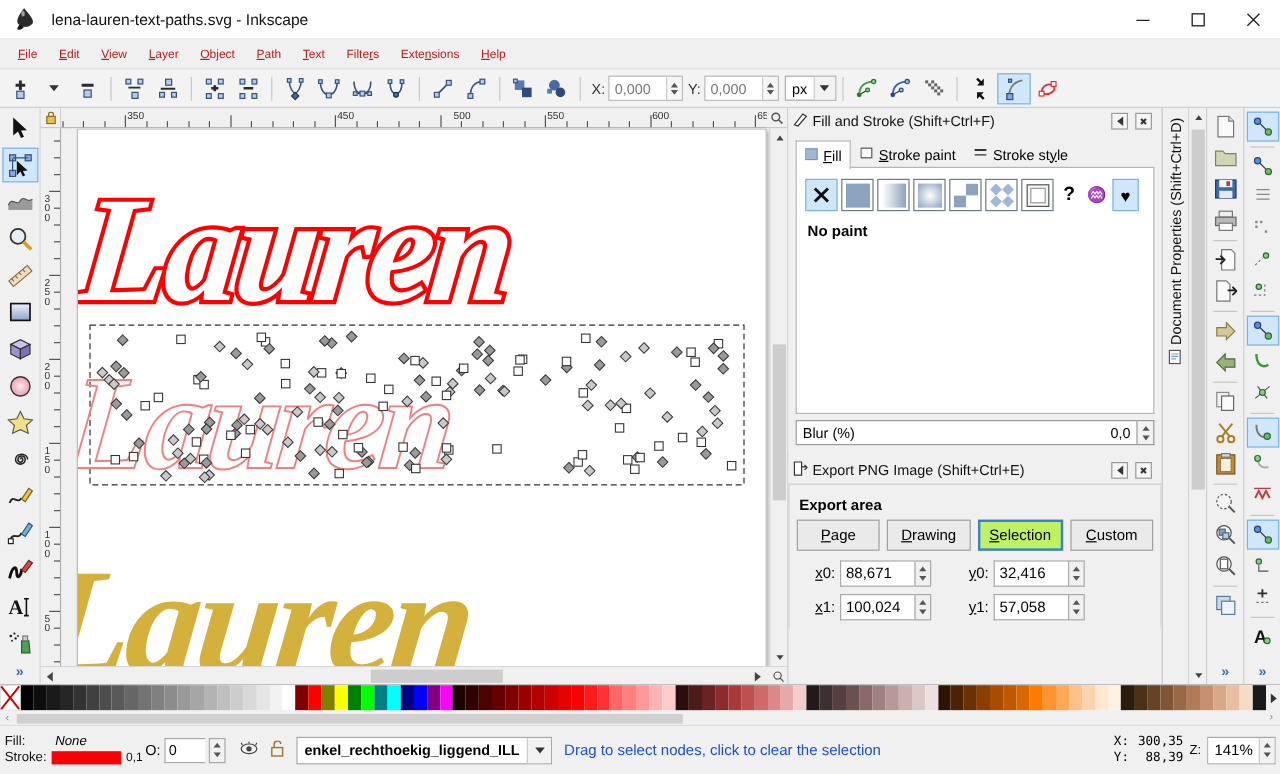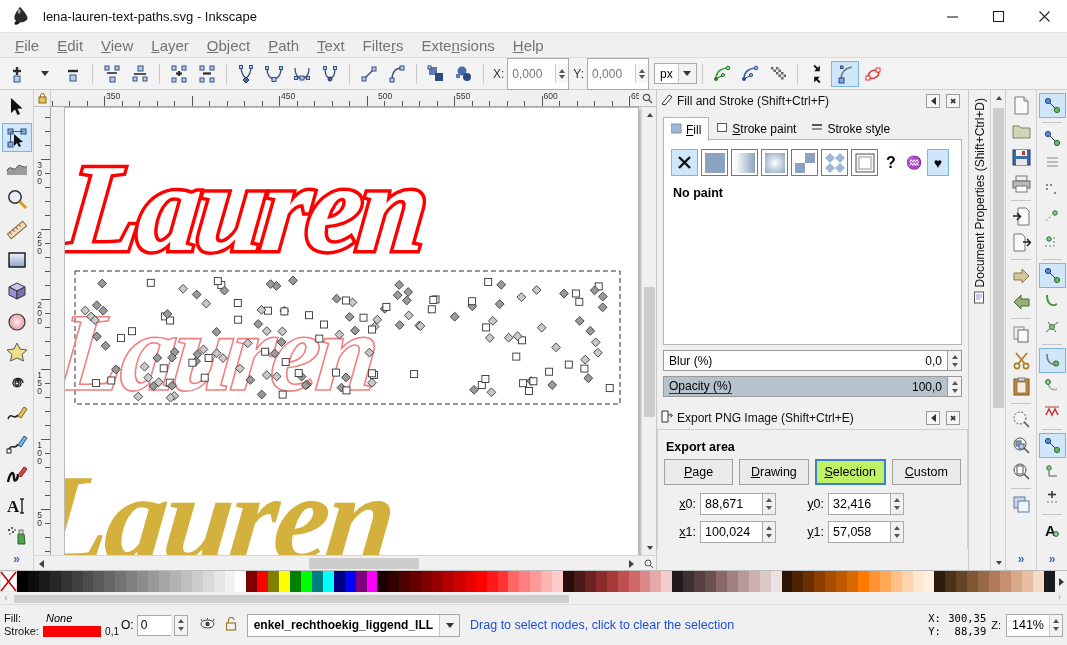--- a/index.html
+++ b/index.html
@@ -26,7 +26,7 @@
 
   
   .menubar { height: 25px; background:#f0f0f0; display: flex; align-items: center; padding-left: 6px; flex: 0 0 25px; border-bottom: 1px solid #dcdcdc;}
-  .menu-item { padding: 3px 9px; font-size: 15px; color: #737373; }
+  .menu-item { padding: 3px 9px; font-size: 10px; color: #b91c1c; }
   .menu-item u { text-decoration: underline; }
 
   

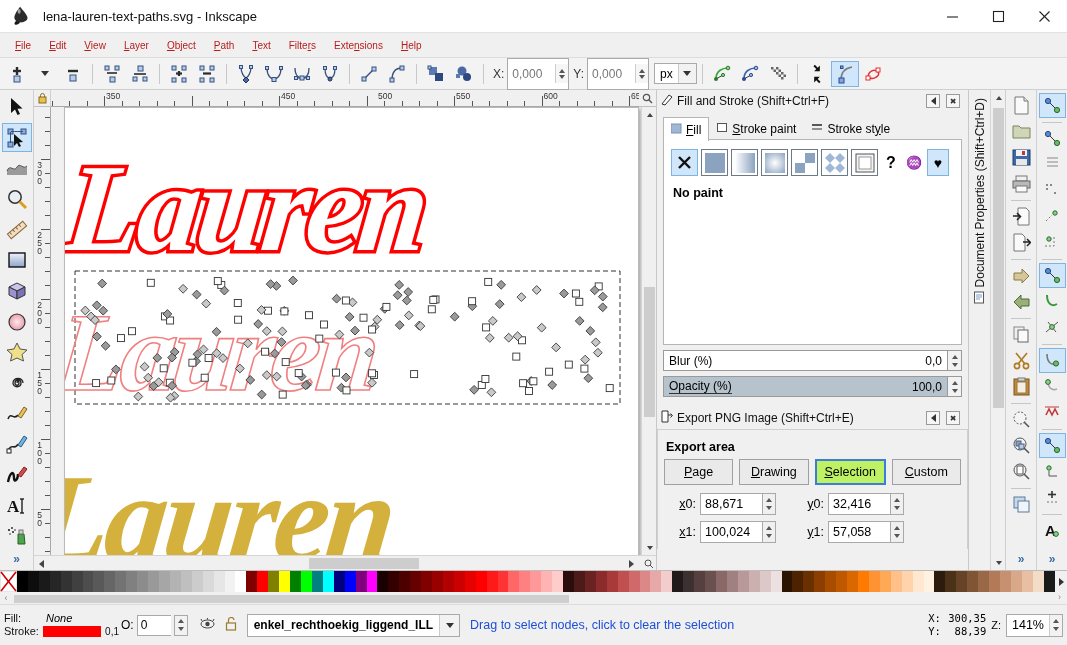--- a/index.html
+++ b/index.html
@@ -39,7 +39,7 @@
   .tc-sep { width: 1px; height: 20px; background: #c8c8c8; margin: 0 5px; }
   .tc-label { font-size: 12px; color: #333; margin: 0 3px 0 4px; }
   .spin {
-    display:flex; align-items:center; height: 32px; border:1px solid #aaa; background:#fff;
+    display:flex; align-items:center; height: 21px; border:1px solid #aaa; background:#fff;
   }
   .spin input {
     border:0; outline:0; height: 19px; width: 47px; font-family:"Liberation Sans",sans-serif;

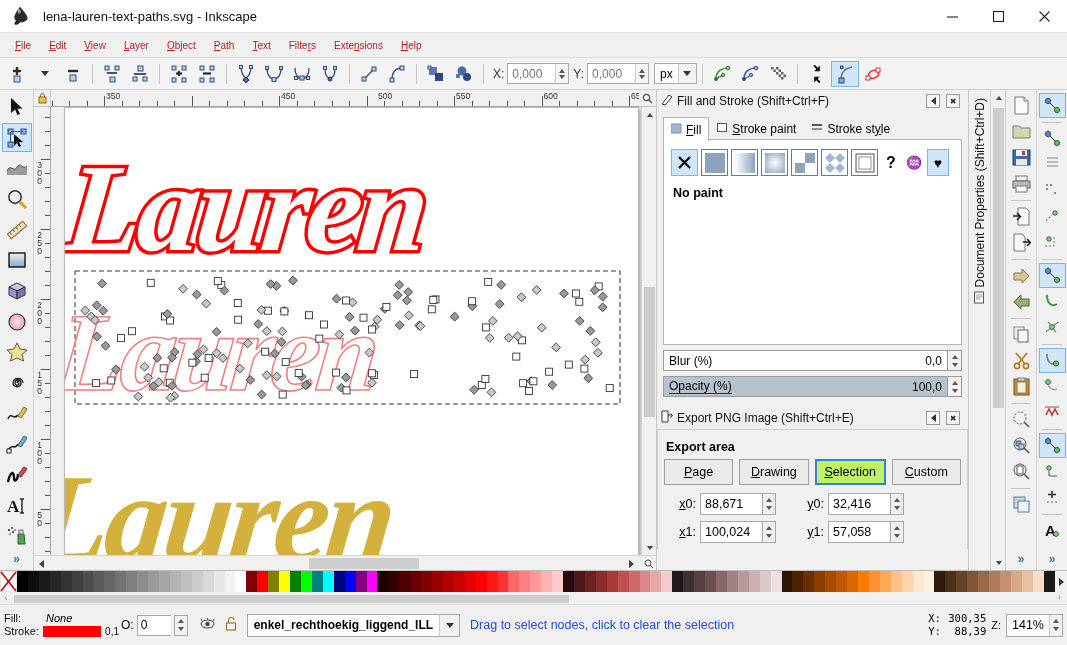--- a/index.html
+++ b/index.html
@@ -996,16 +996,6 @@
               </div>
           </div>
 
-          <div class="slider-row">
-            <div class="slider filled">
-              <span style="border-bottom:1px solid #333;">Opacity (%)</span>
-              <span class="sv">100,0</span>
-            </div>
-            <div class="spin-v">
-                <div class="ar-up"></div>
-                <div class="ar-dn"></div>
-              </div>
-          </div>
         </div>
       </div>
 

